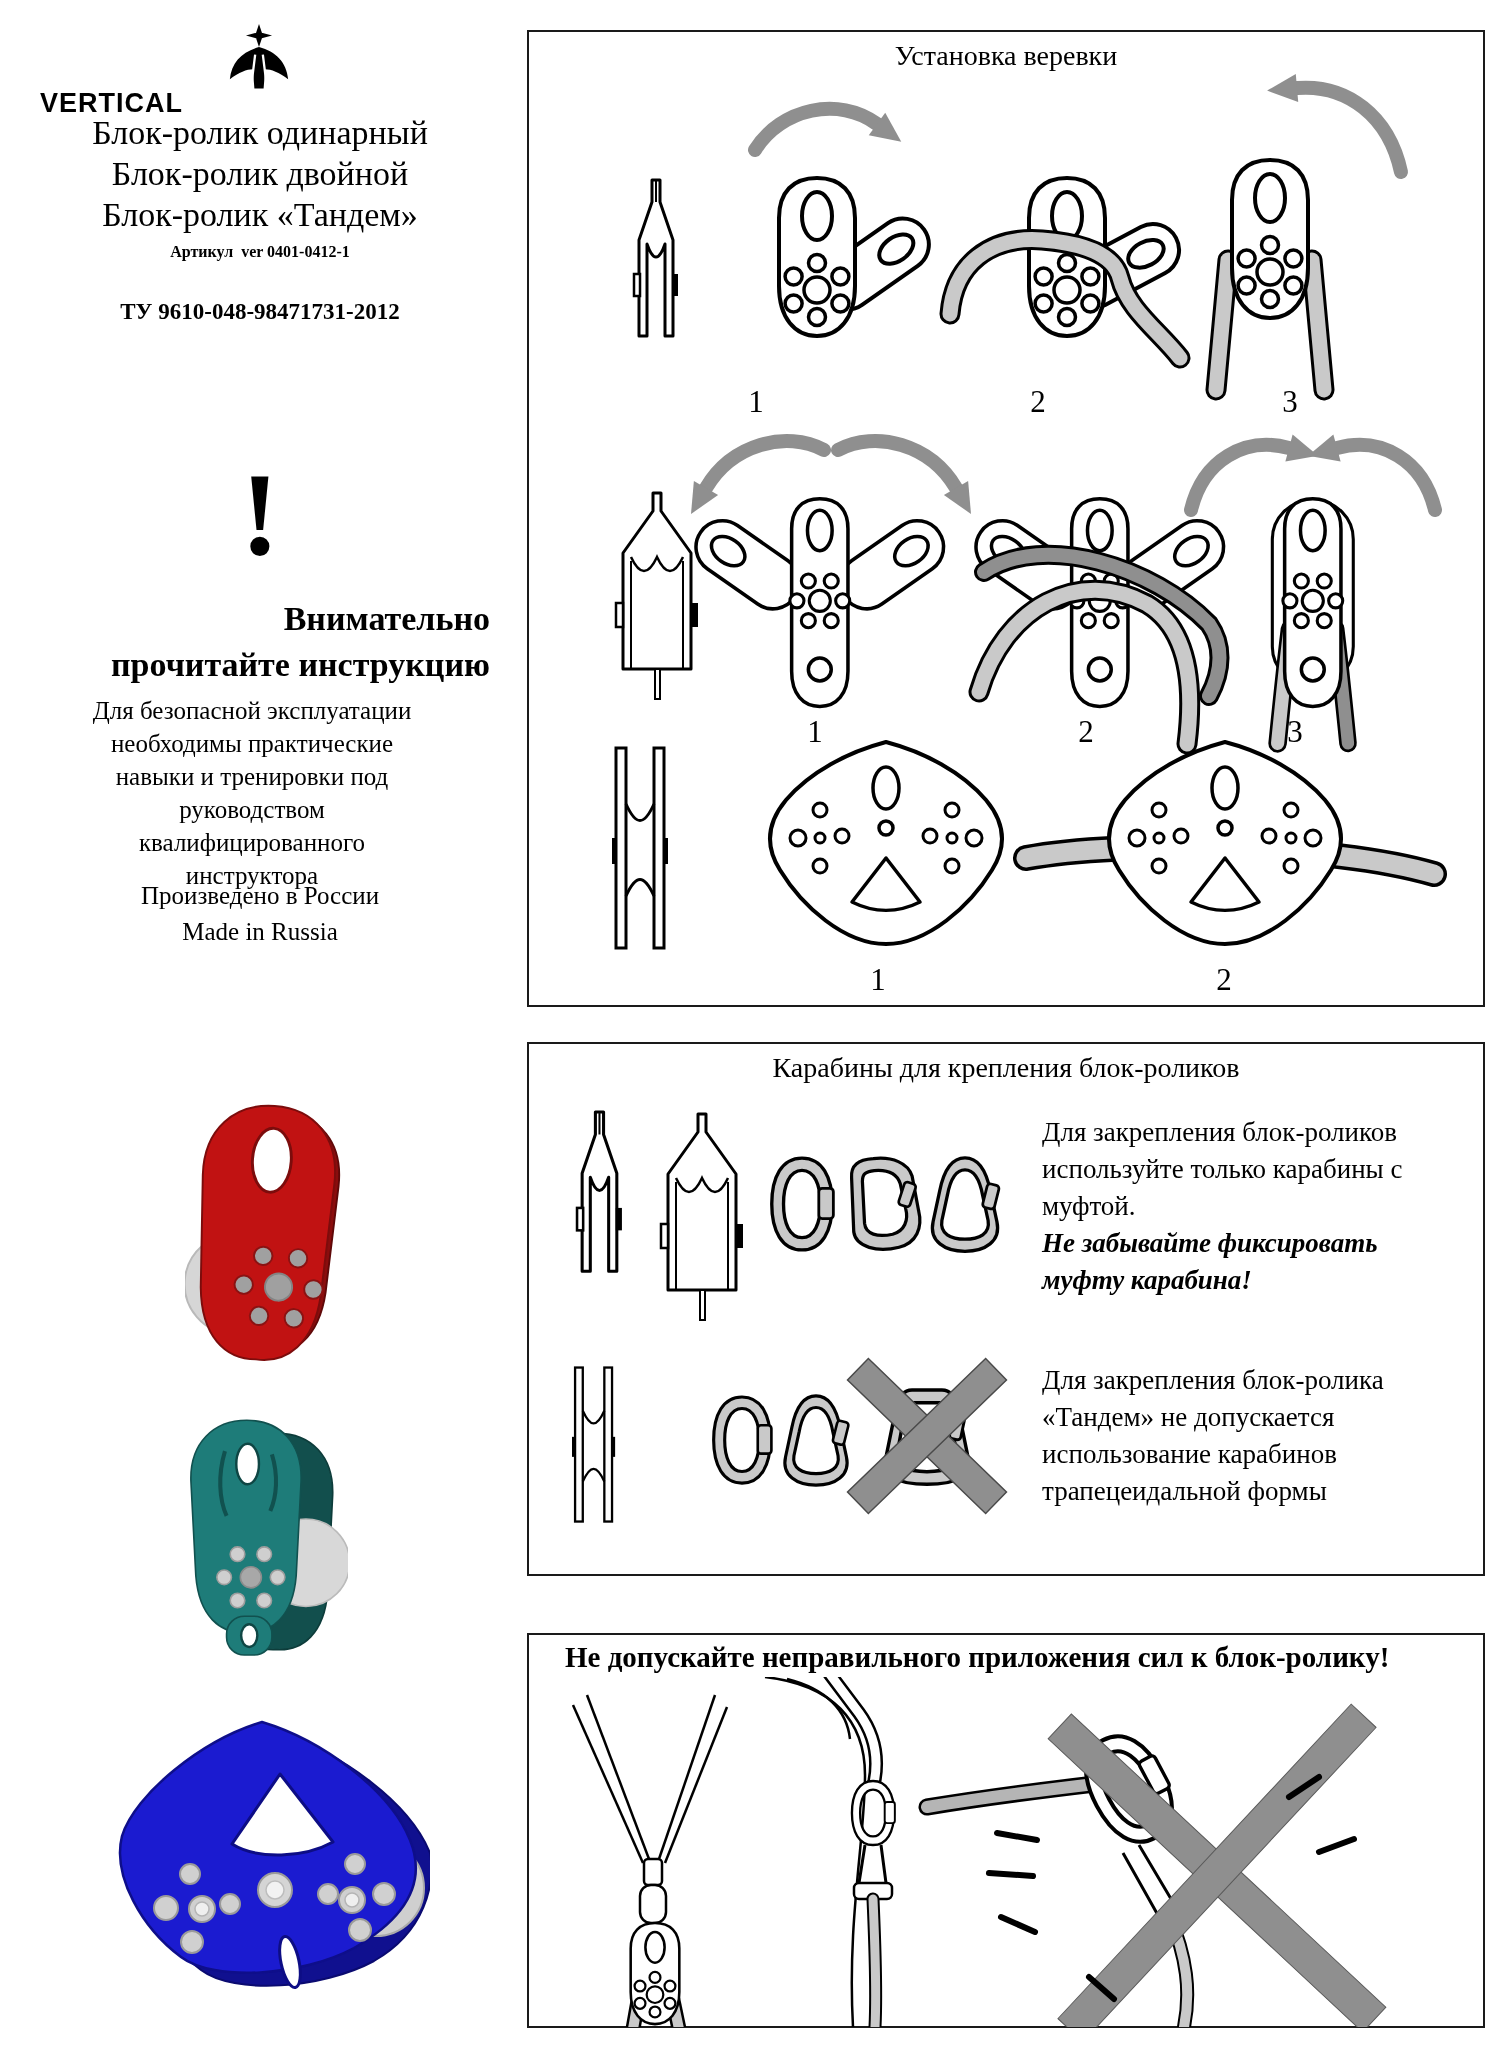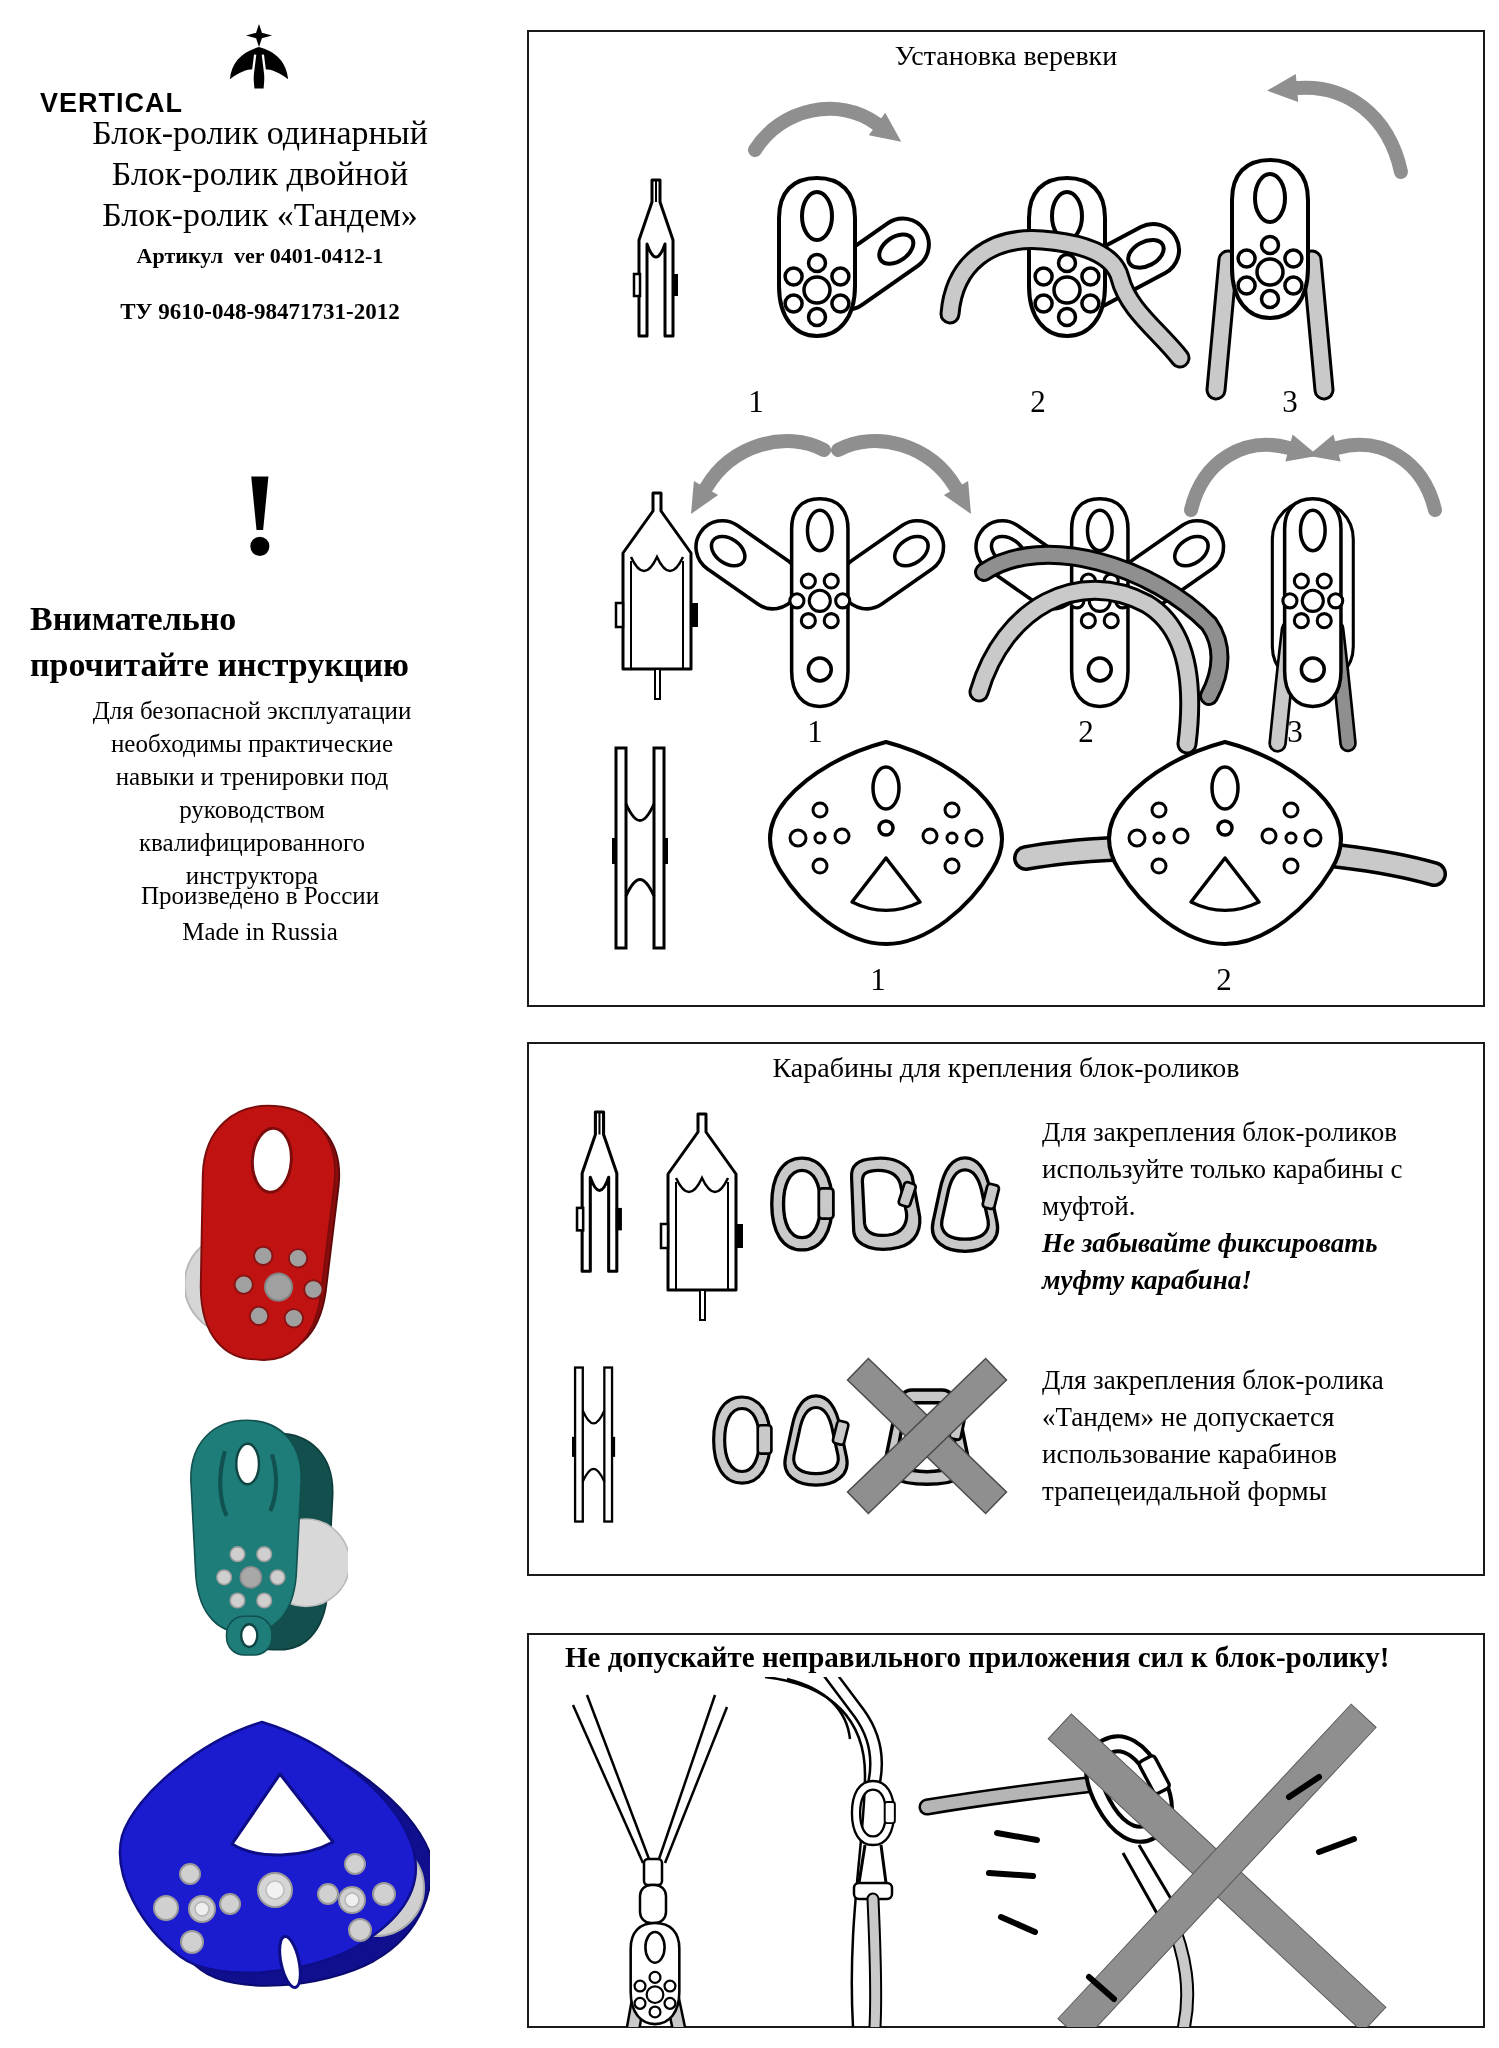--- a/index.html
+++ b/index.html
@@ -11,7 +11,7 @@
   .titles{position:absolute;left:30px;top:112px;width:460px;text-align:center;
           font-size:34px;line-height:41px;}
   .article{position:absolute;left:40px;top:243px;width:440px;text-align:center;
-           font-weight:bold;font-size:22px;white-space:pre-wrap;}
+           font-weight:bold;font-size:16px;white-space:pre-wrap;}
   .tu{position:absolute;left:40px;top:299px;width:440px;text-align:center;
       font-weight:bold;font-size:23px;}
   .bang{position:absolute;left:40px;top:455px;width:440px;text-align:center;

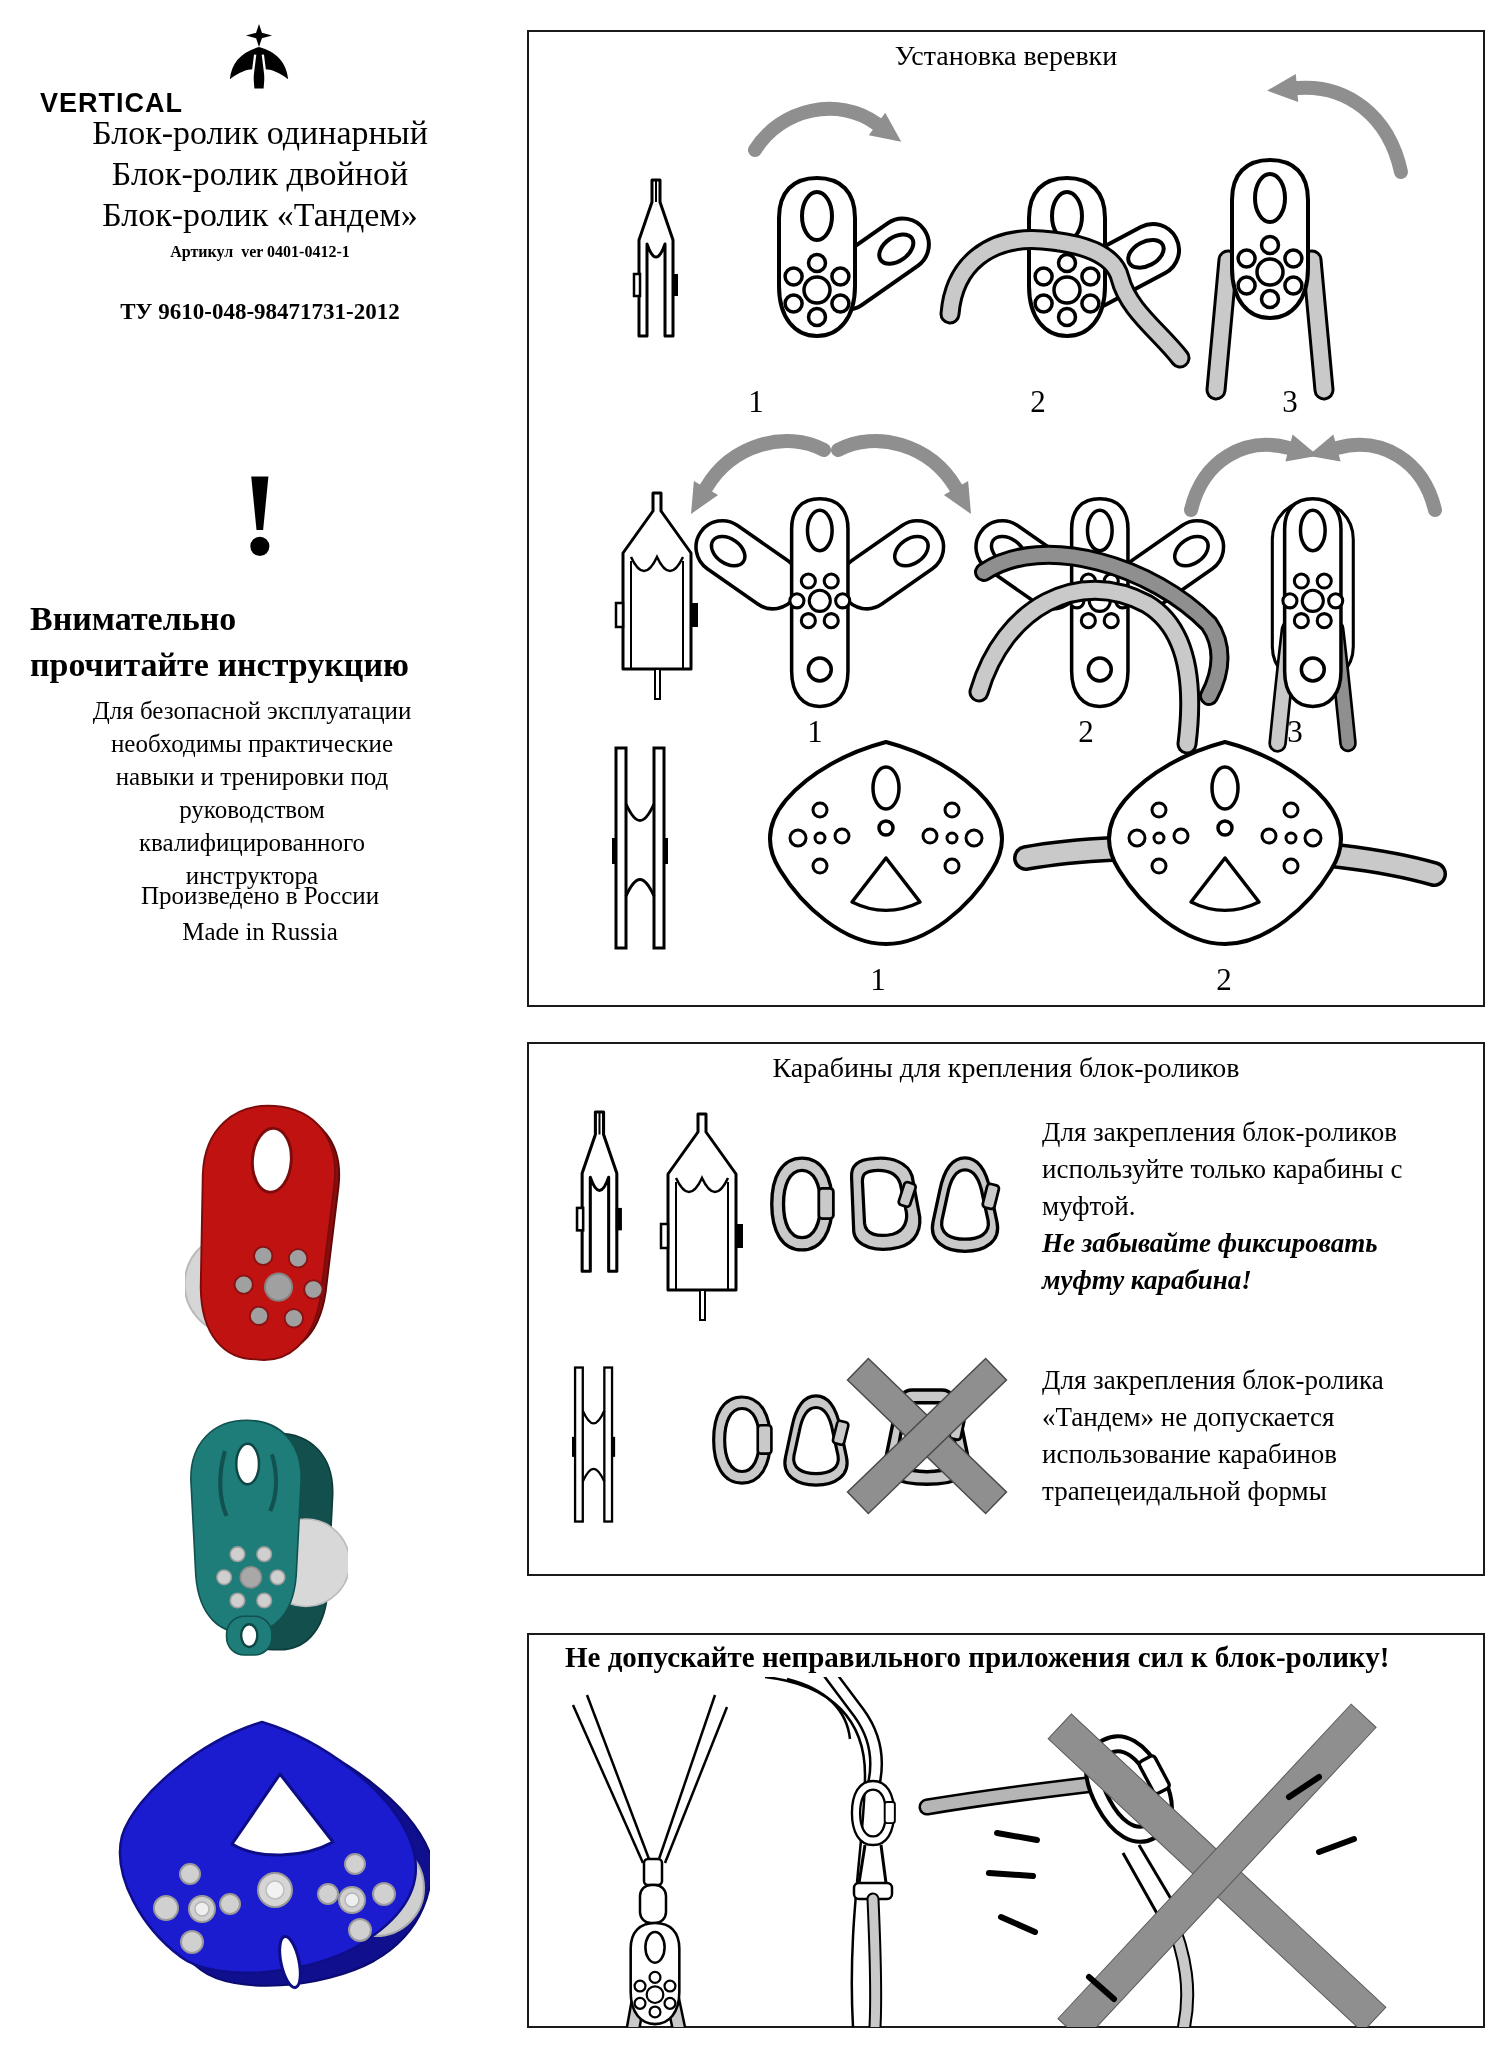--- a/index.html
+++ b/index.html
@@ -16,7 +16,7 @@
       font-weight:bold;font-size:23px;}
   .bang{position:absolute;left:40px;top:455px;width:440px;text-align:center;
         font-weight:bold;font-size:118px;line-height:120px;}
-  .warn-title{position:absolute;left:30px;top:596px;width:460px;text-align:left;
+  .warn-title{position:absolute;left:30px;top:596px;width:460px;text-align:right;
               font-weight:bold;font-size:34px;line-height:46px;}
   .warn-body{position:absolute;left:72px;top:694px;width:360px;text-align:center;
              font-size:25px;line-height:33px;}

